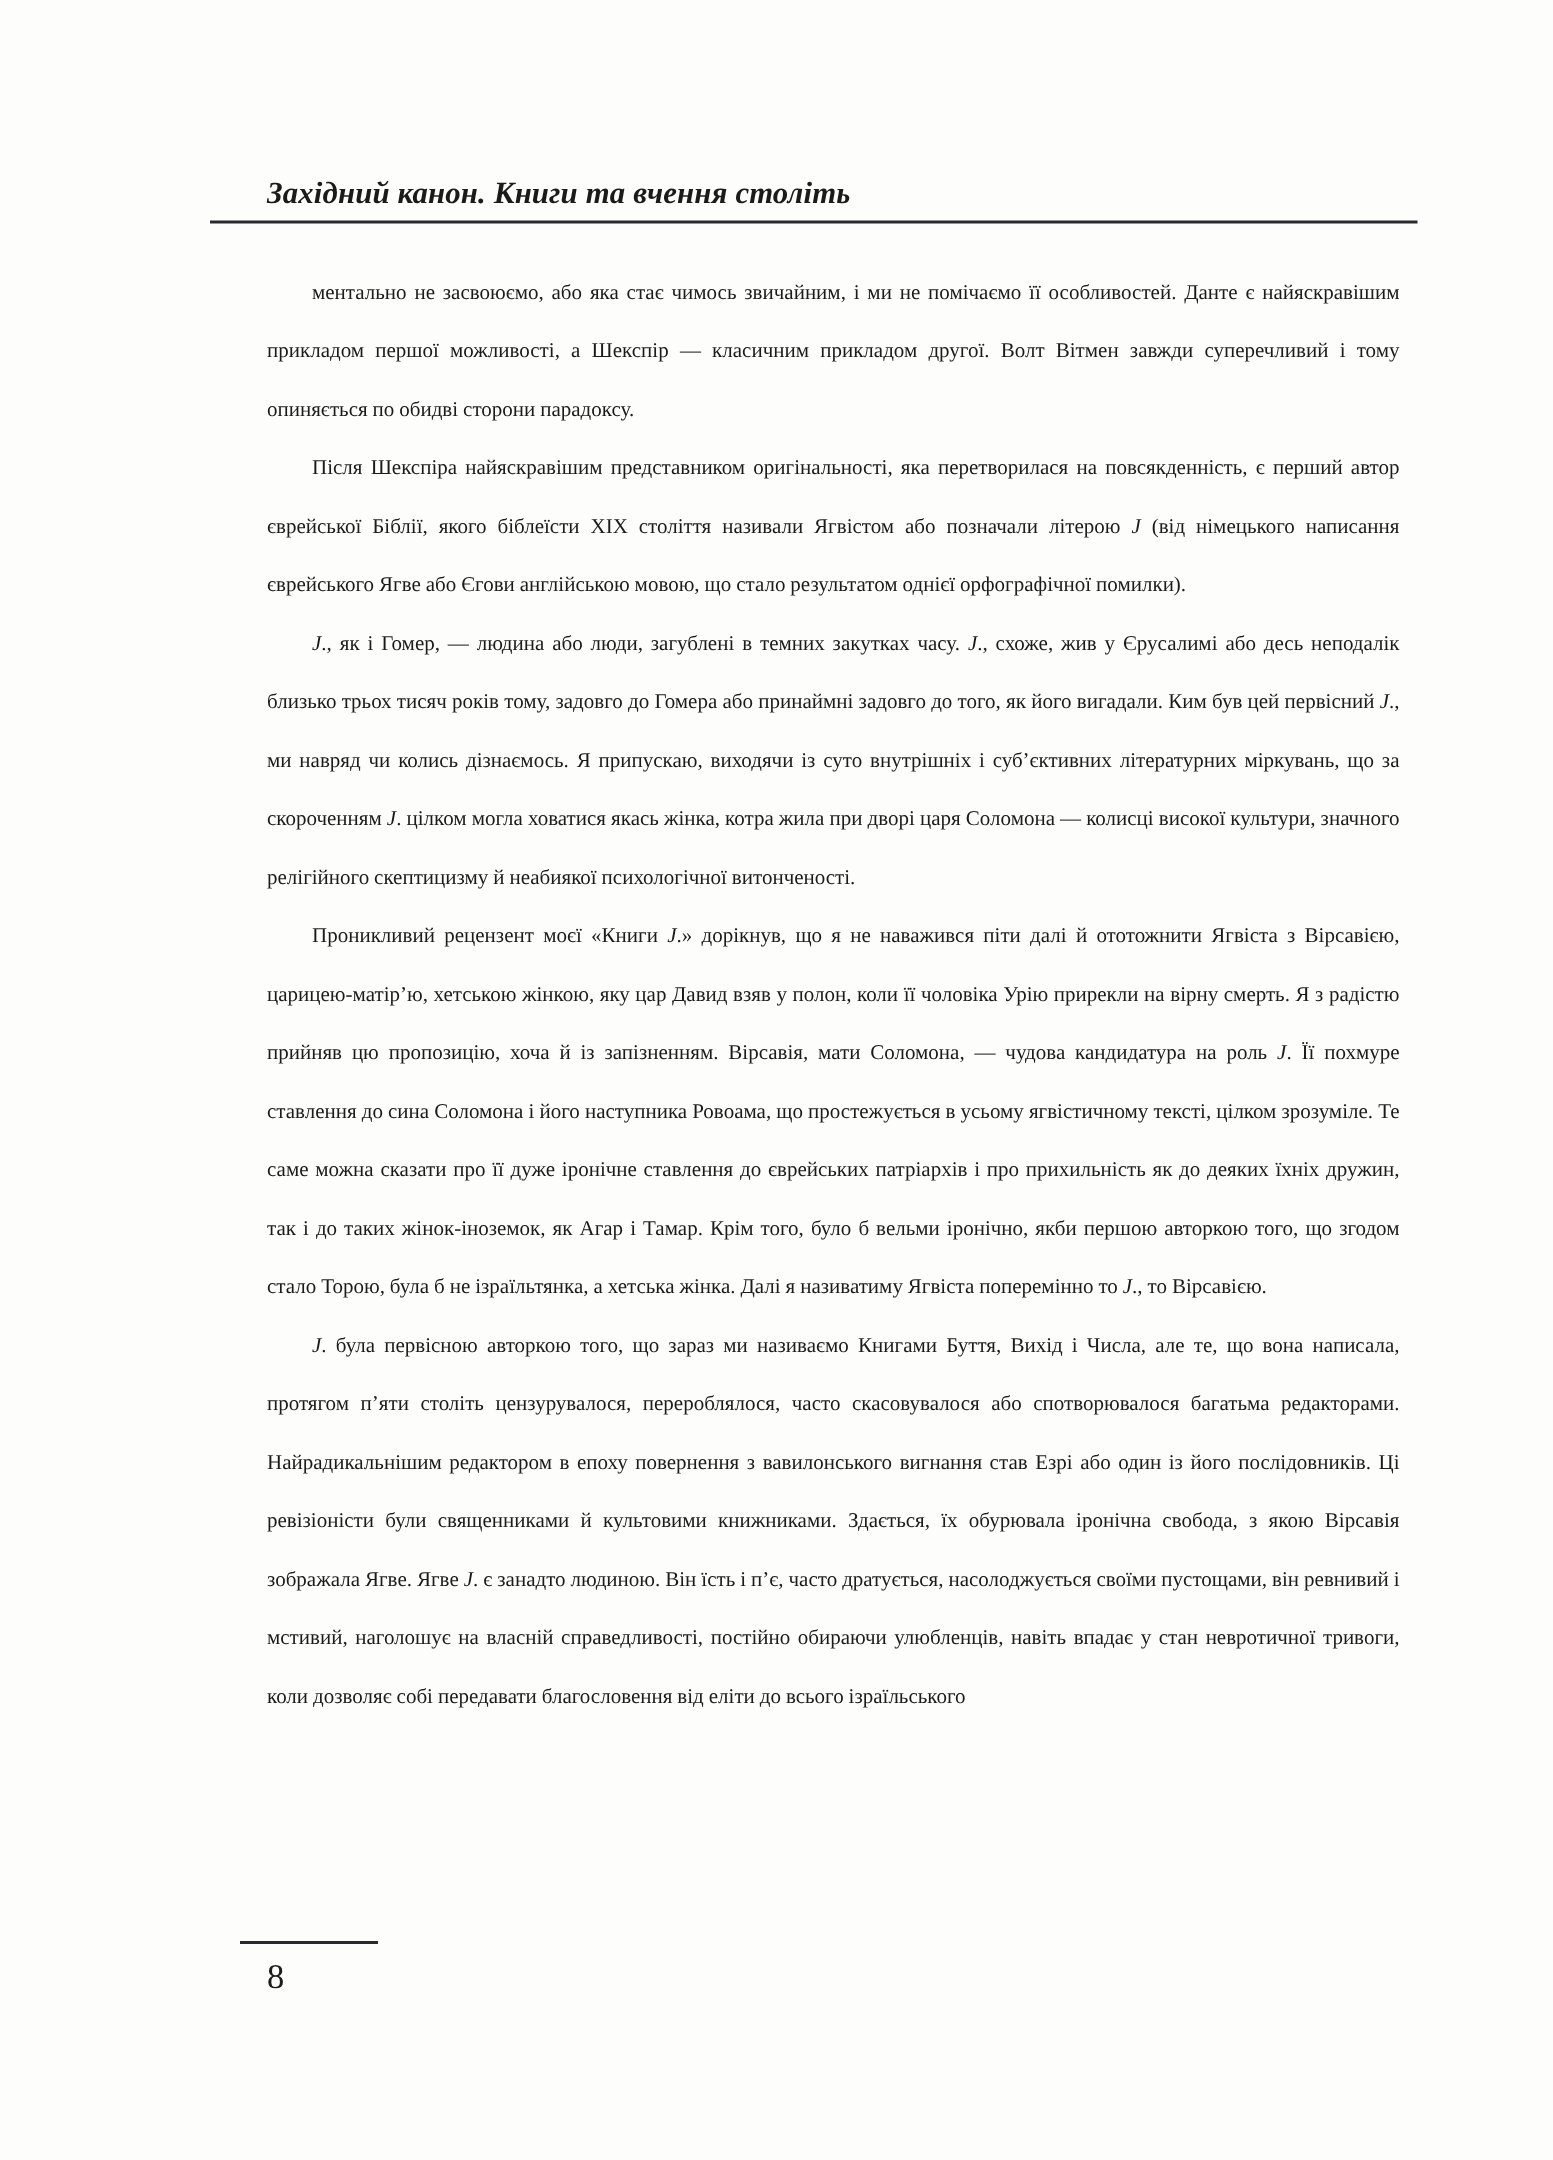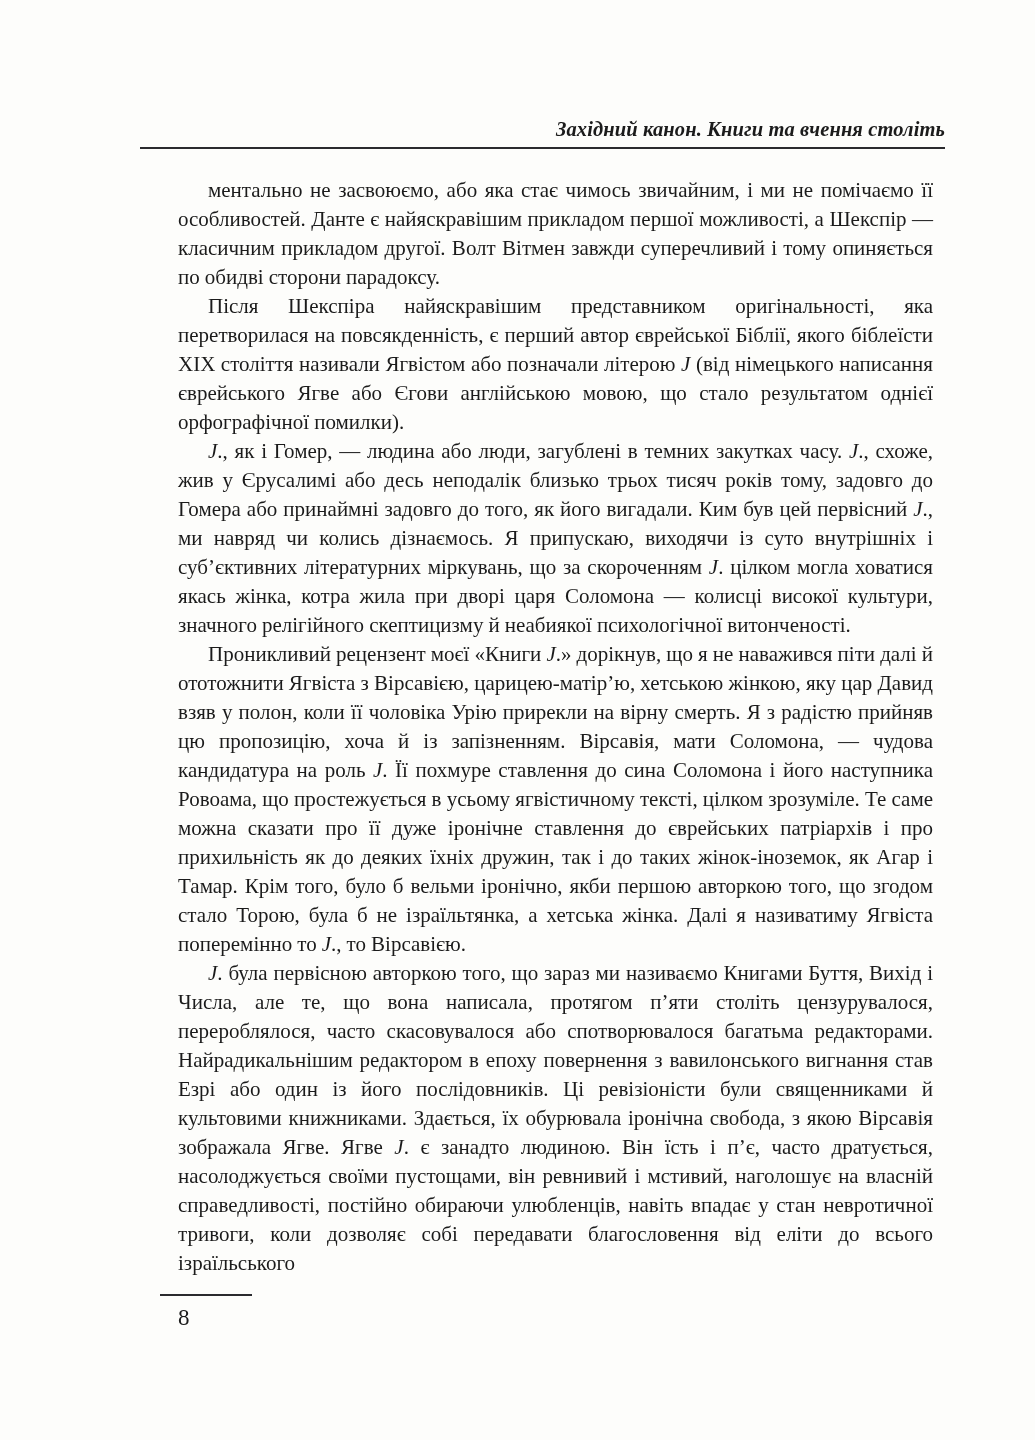--- a/index.html
+++ b/index.html
@@ -39,7 +39,6 @@
     padding-left: 38px;
     padding-bottom: 6px;
     white-space: nowrap;
-    text-align: right;
   }
   .head-rule {
     height: 2.2px;

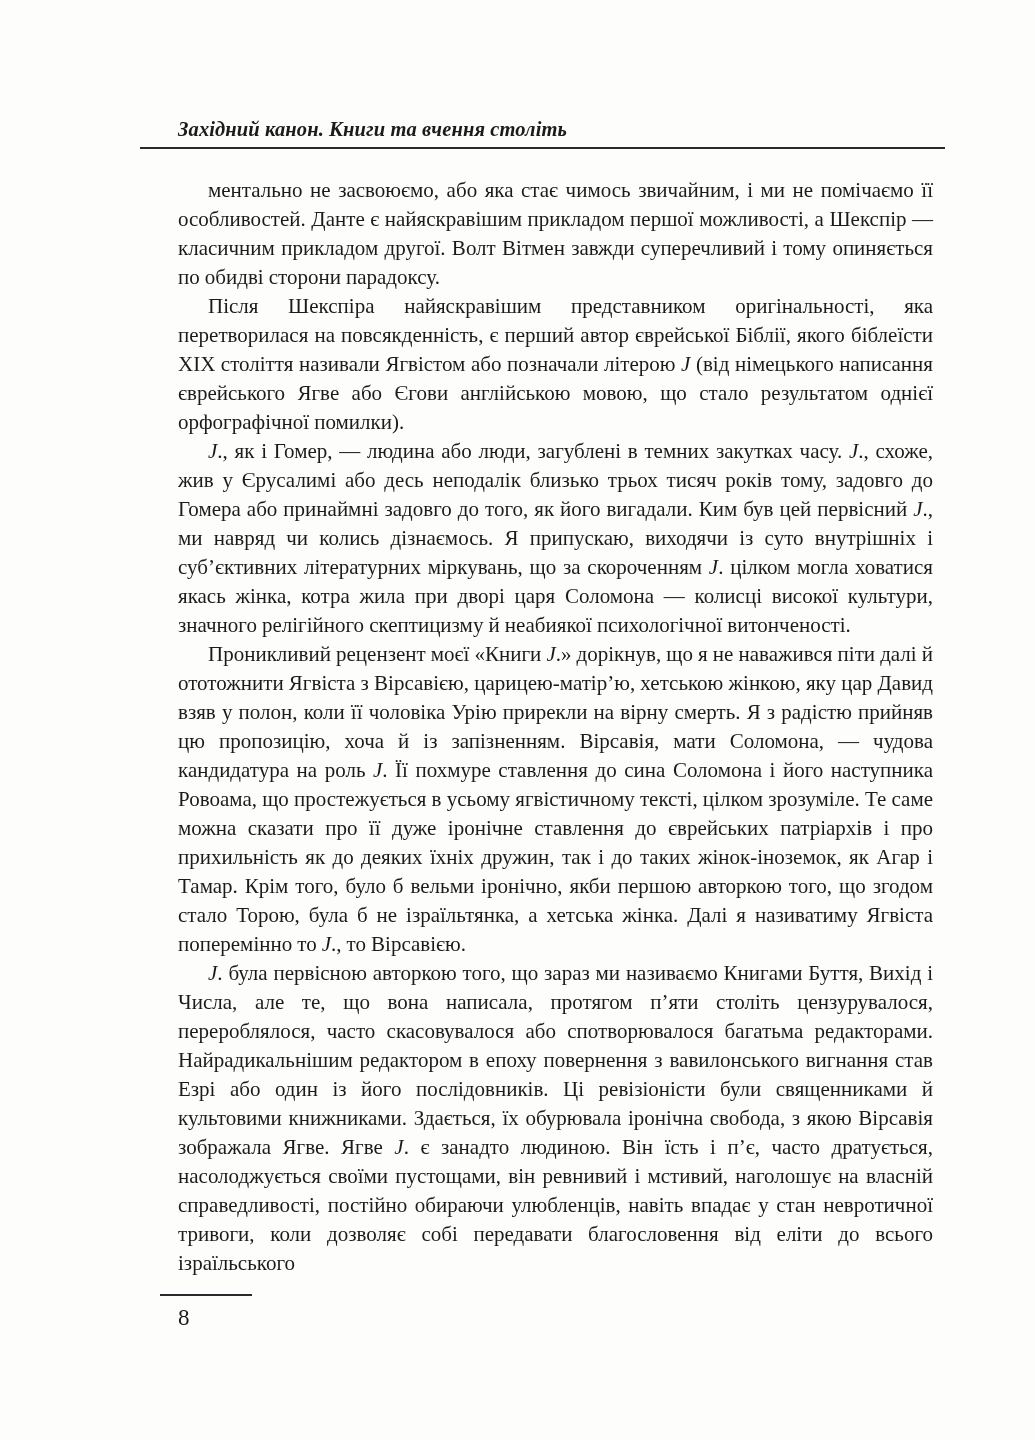--- a/index.html
+++ b/index.html
@@ -52,8 +52,8 @@
     left: 178px;
     top: 176px;
     width: 755px;
-    font-size: 21px;
-    line-height: 29px;
+    font-size: 14px;
+    line-height: 39px;
     text-align: justify;
     text-align-last: left;
     color: #1b1b1b;

